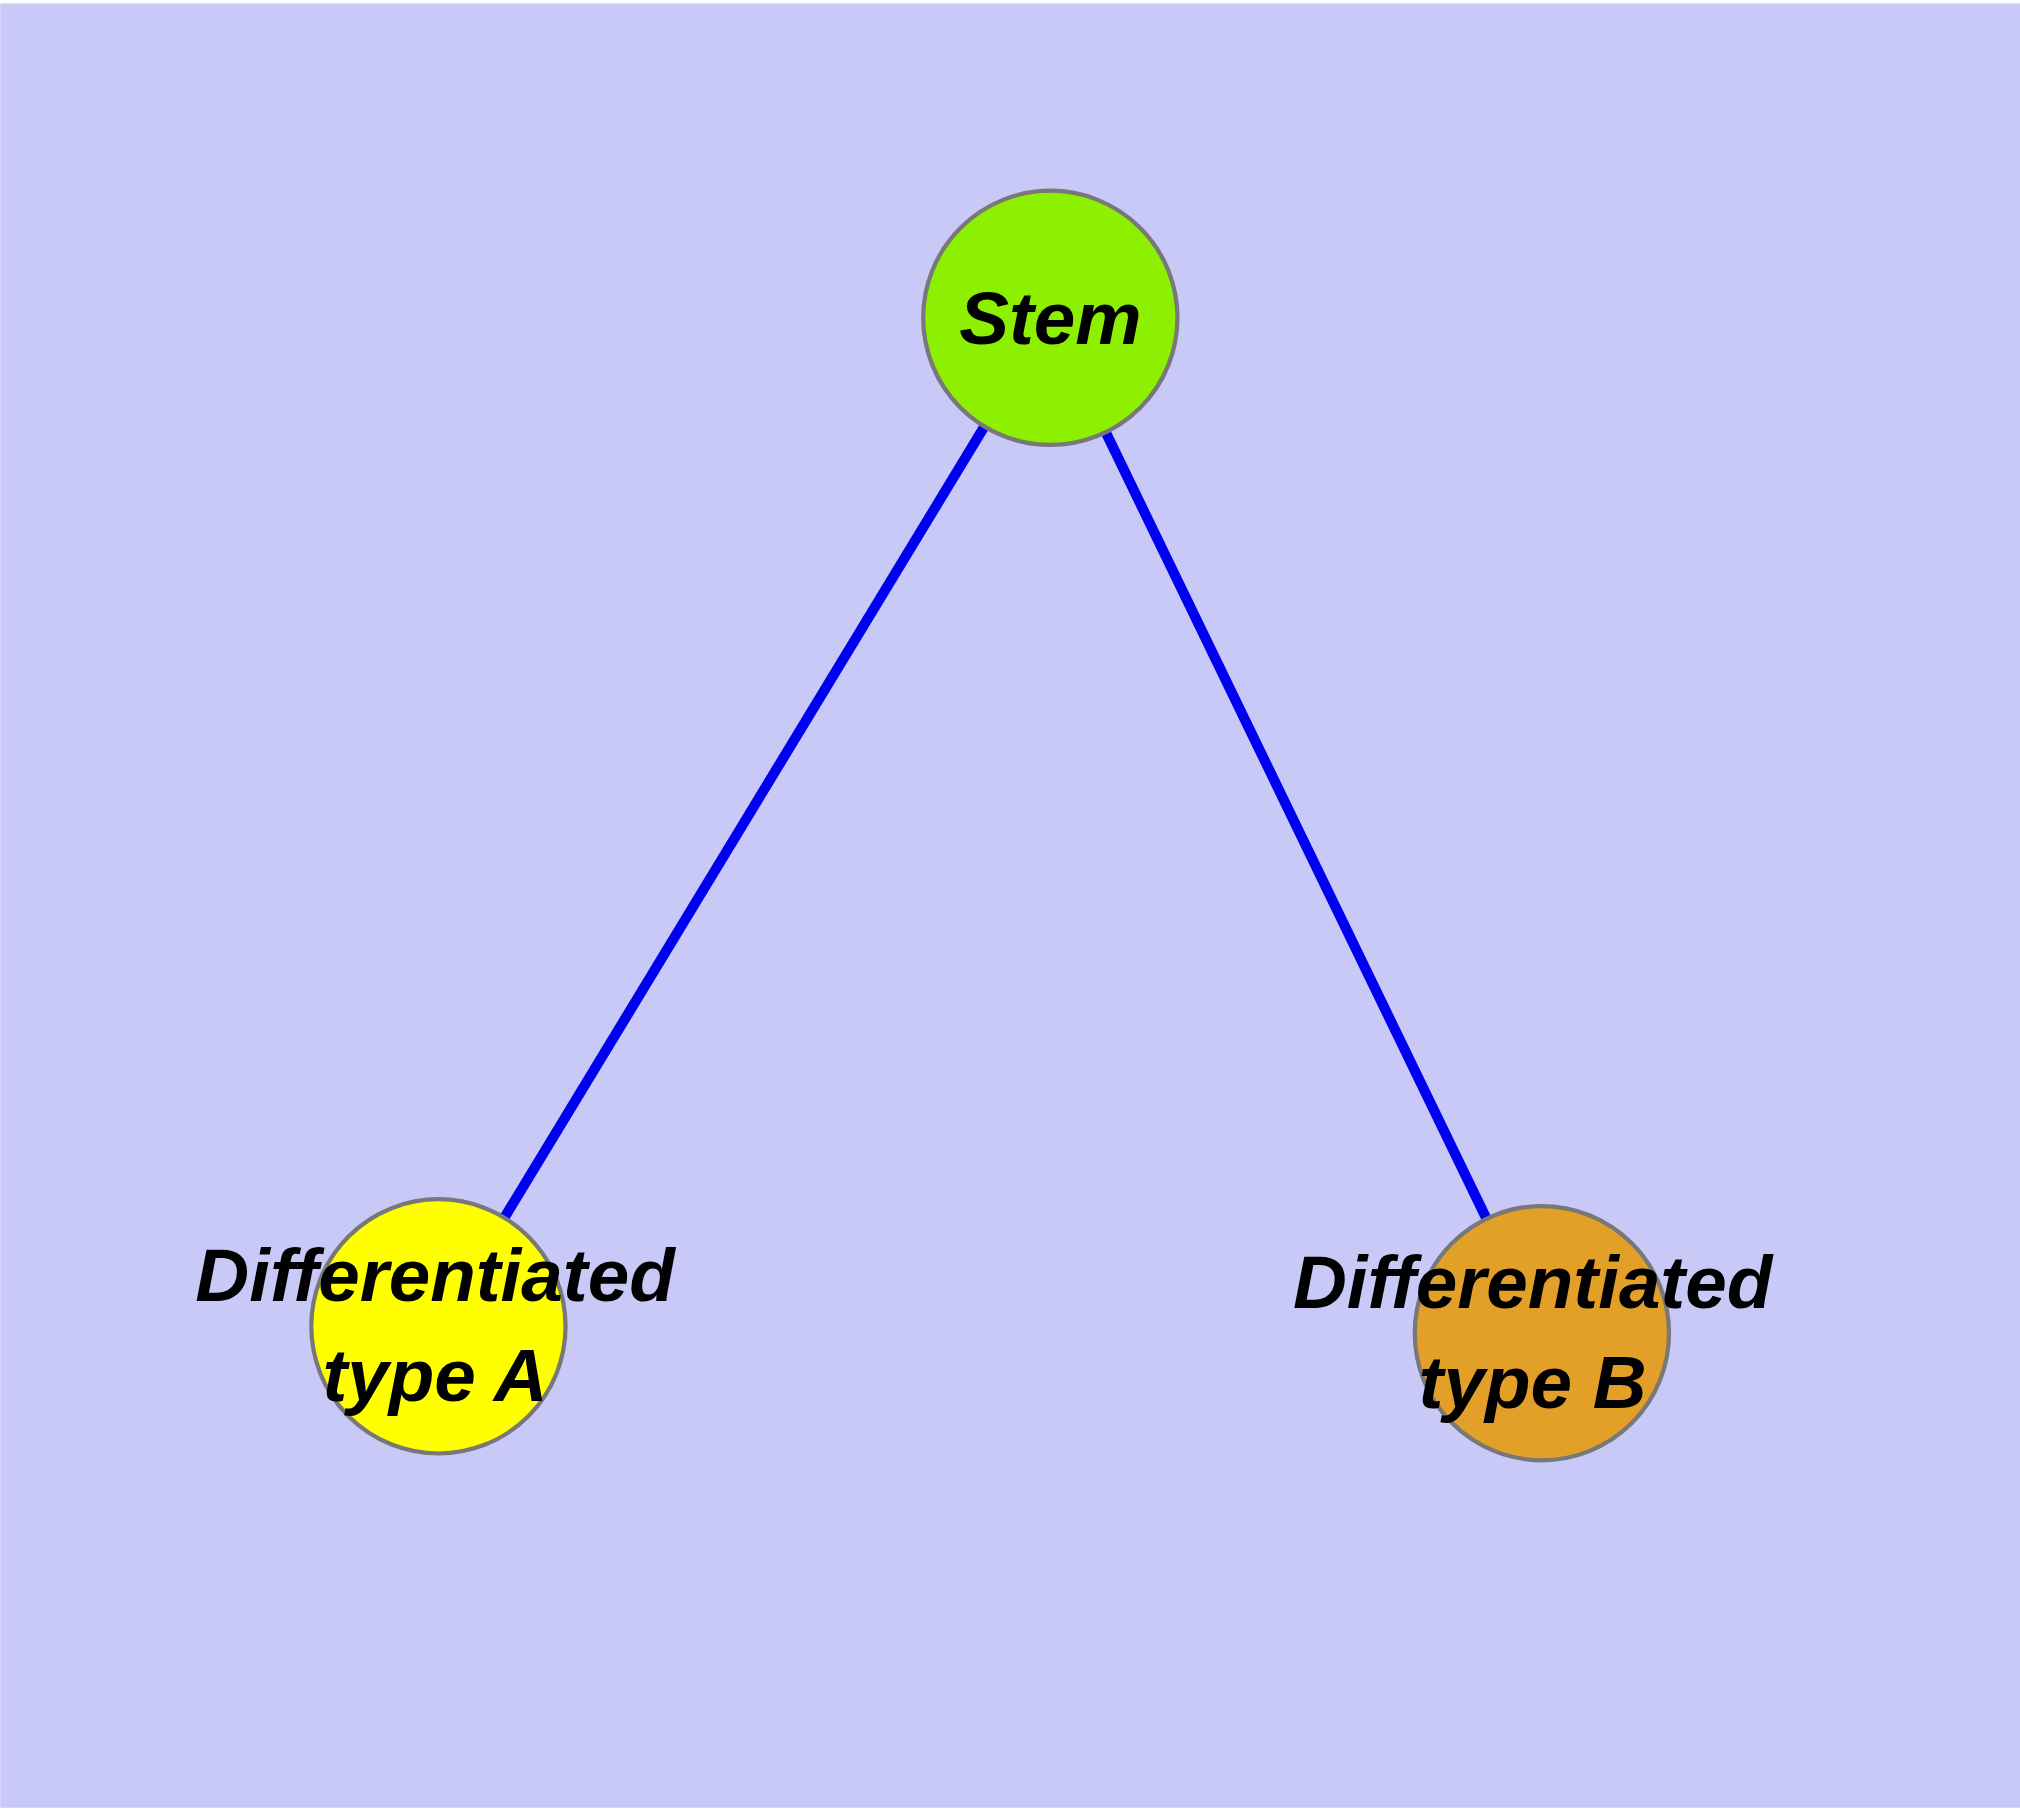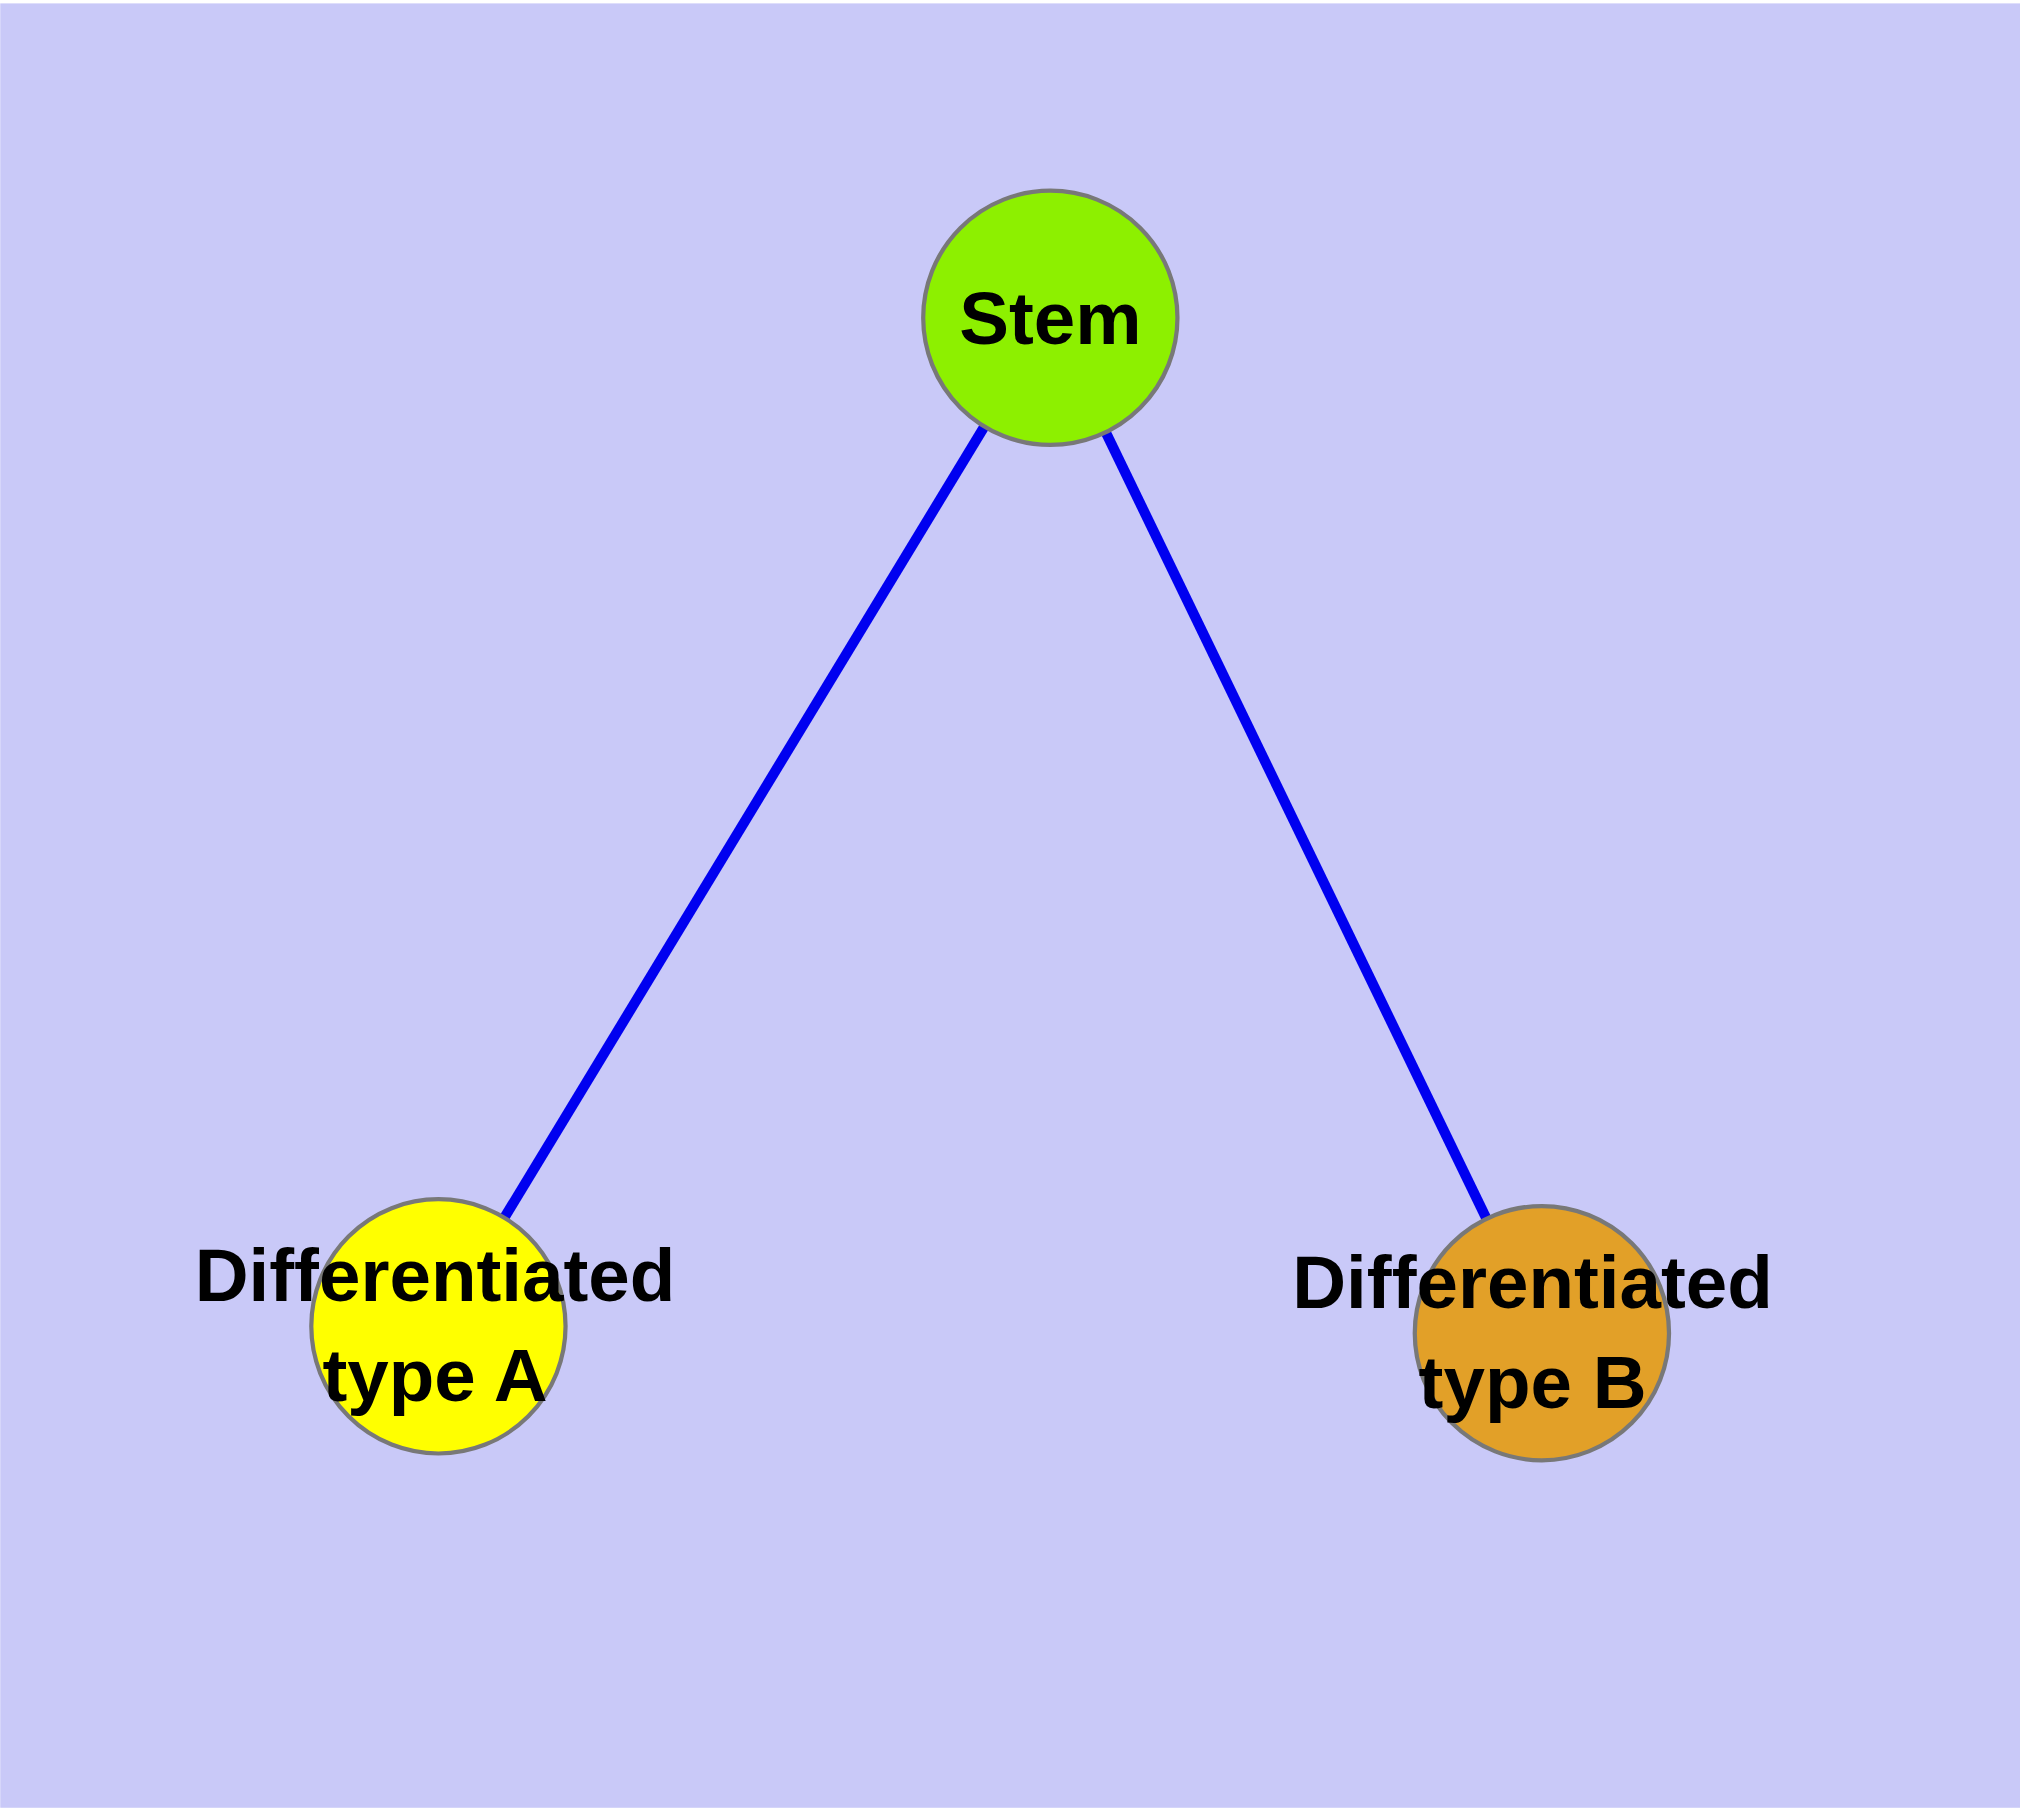--- a/index.html
+++ b/index.html
@@ -14,6 +14,7 @@
     position: relative;
     width: 2021px;
     height: 1572px;
+    font-style: italic;
   }
   svg.diagram {
     display: block;

